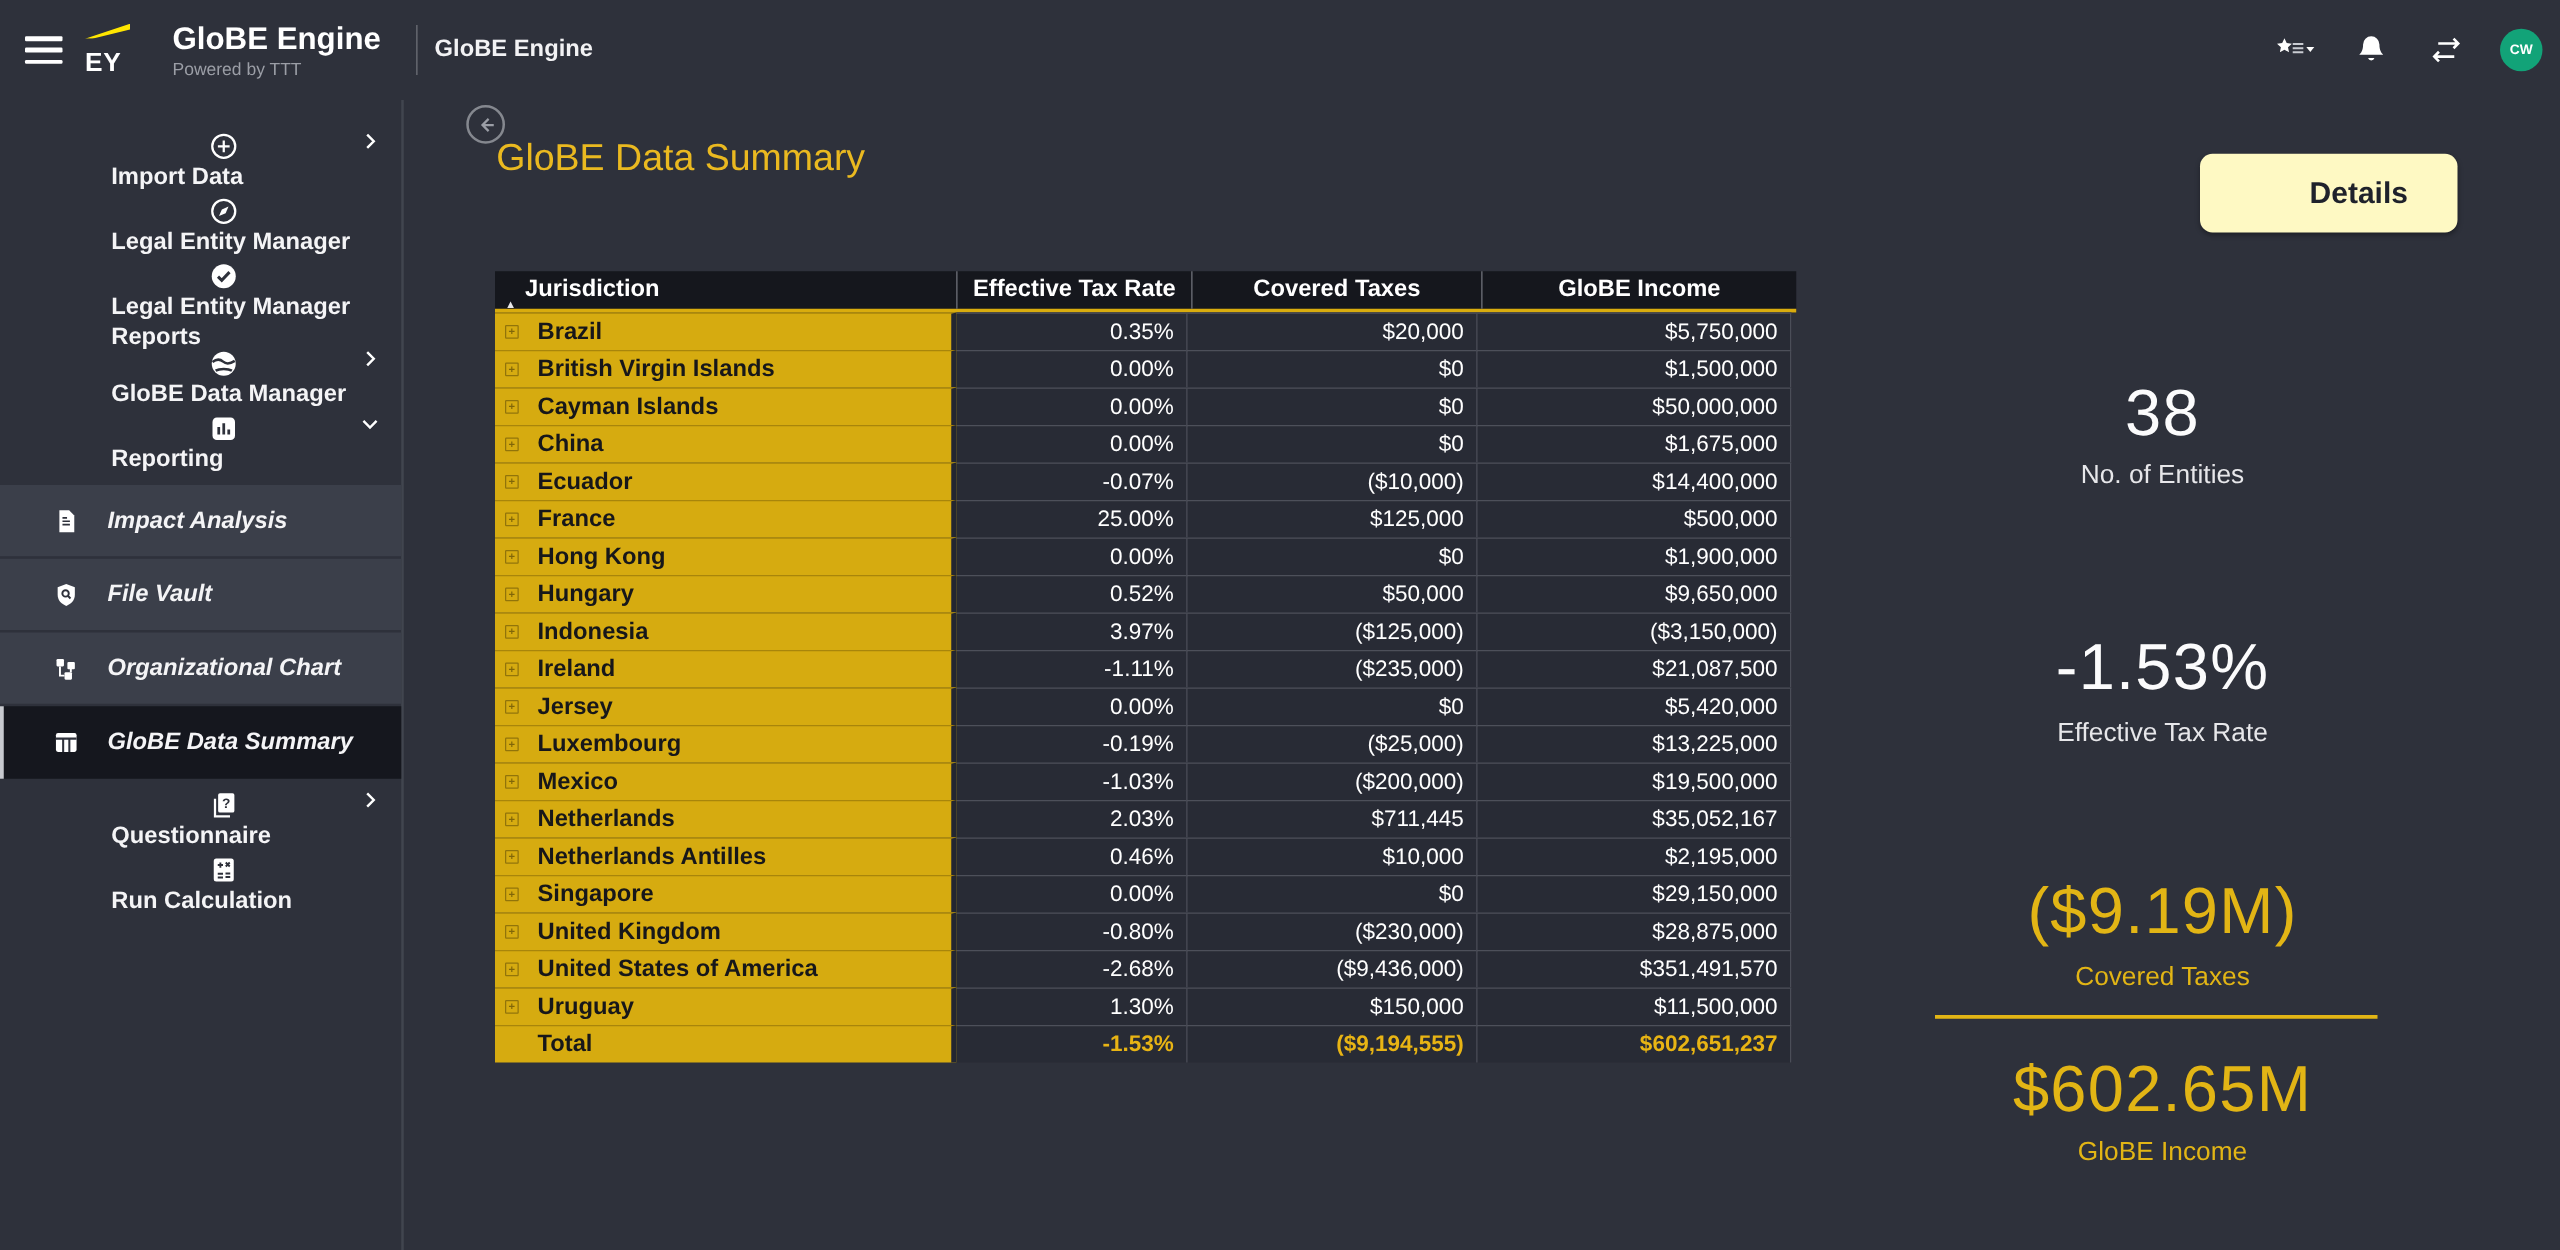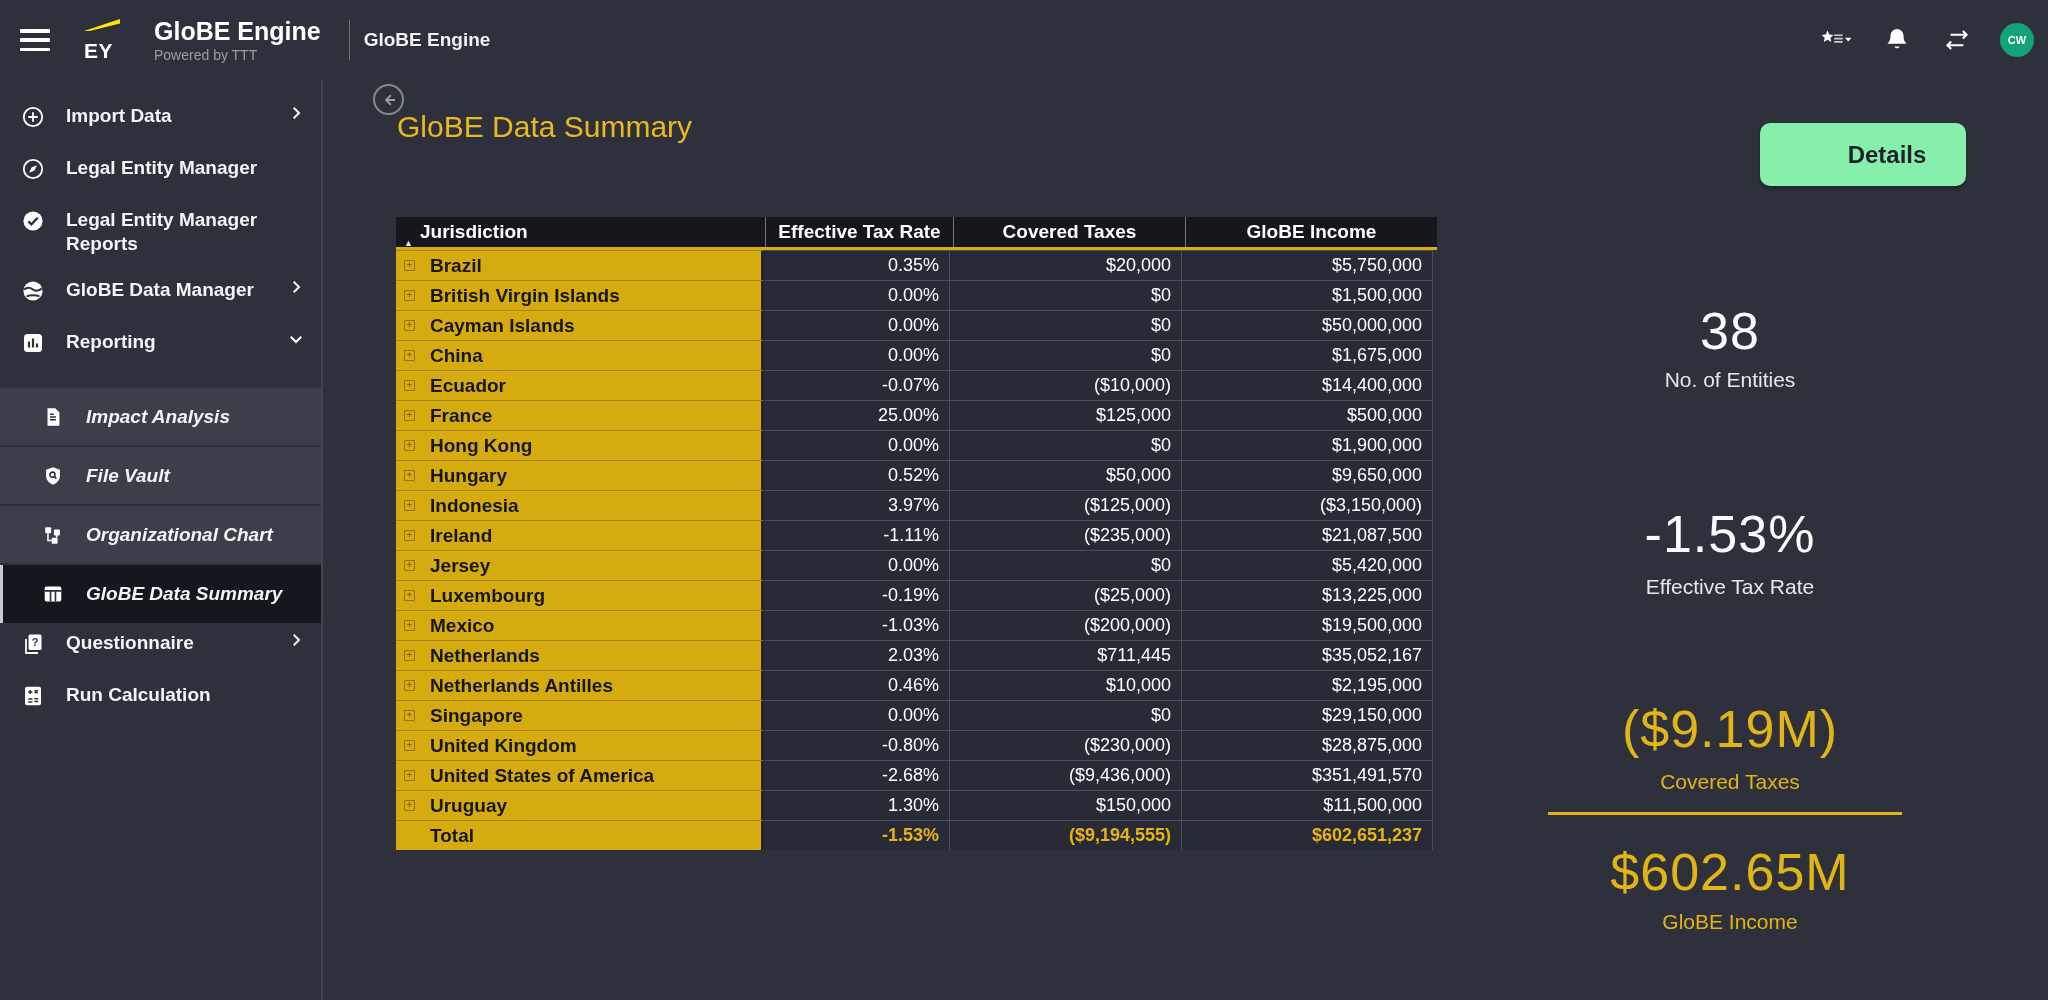--- a/index.html
+++ b/index.html
@@ -14,7 +14,7 @@
   .header { position:absolute; top:0; left:0; width:2048px; height:80px; display:flex; align-items:center; }
   .hamburger { width:30px; height:22px; margin-left:20px; display:flex; flex-direction:column; justify-content:space-between; cursor:pointer; }
   .hamburger span { display:block; height:3.5px; background:#fff; border-radius:1px; }
-  .ey-logo { position:relative; width:44px; height:46px; margin-left:28px; }
+  .ey-logo { position:relative; width:44px; height:46px; margin-left:12px; }
   .ey-beam { position:absolute; top:2px; left:6px; width:36px; height:12px; background:#ffe600;
              clip-path:polygon(0 100%, 100% 0, 100% 38%, 16% 100%); }
   .ey-text { position:absolute; bottom:0; left:6px; font-size:21px; font-weight:bold; letter-spacing:0.5px; color:#fff; }

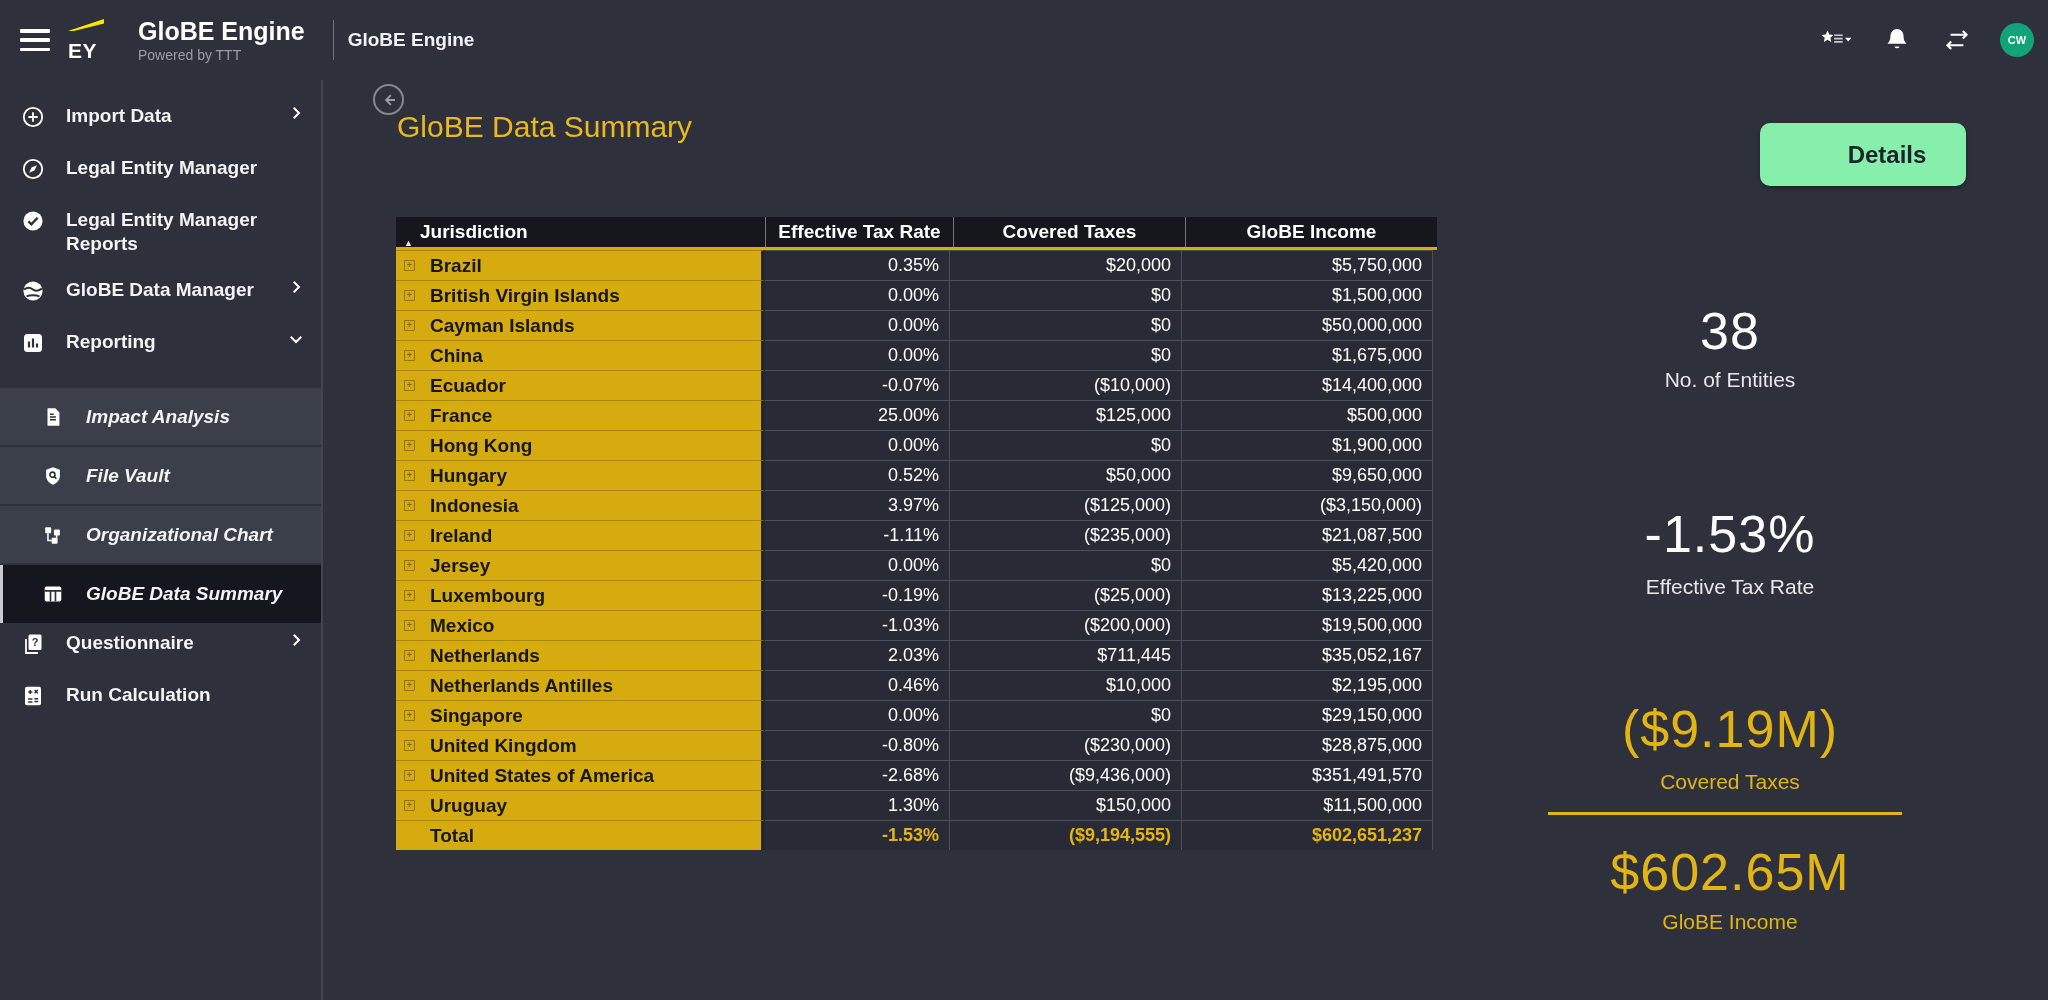--- a/index.html
+++ b/index.html
@@ -36,7 +36,7 @@
                   font-family:"Liberation Sans", sans-serif; }
   .search-input::placeholder { color:#757575; }
   .menu { margin-top:24px; }
-  .menu-item { display:flex; align-items:flex-start; height:52px; padding-left:20px; position:relative; cursor:pointer; }
+  .menu-item { display:flex; align-items:center; height:52px; padding-left:37px; position:relative; cursor:pointer;flex-direction:column; }
   .menu-item.two-line { height:70px; }
   .menu-icon { width:26px; height:26px; flex:0 0 26px; display:flex; align-items:center; justify-content:center; }
   .menu-icon svg { width:24px; height:24px; }

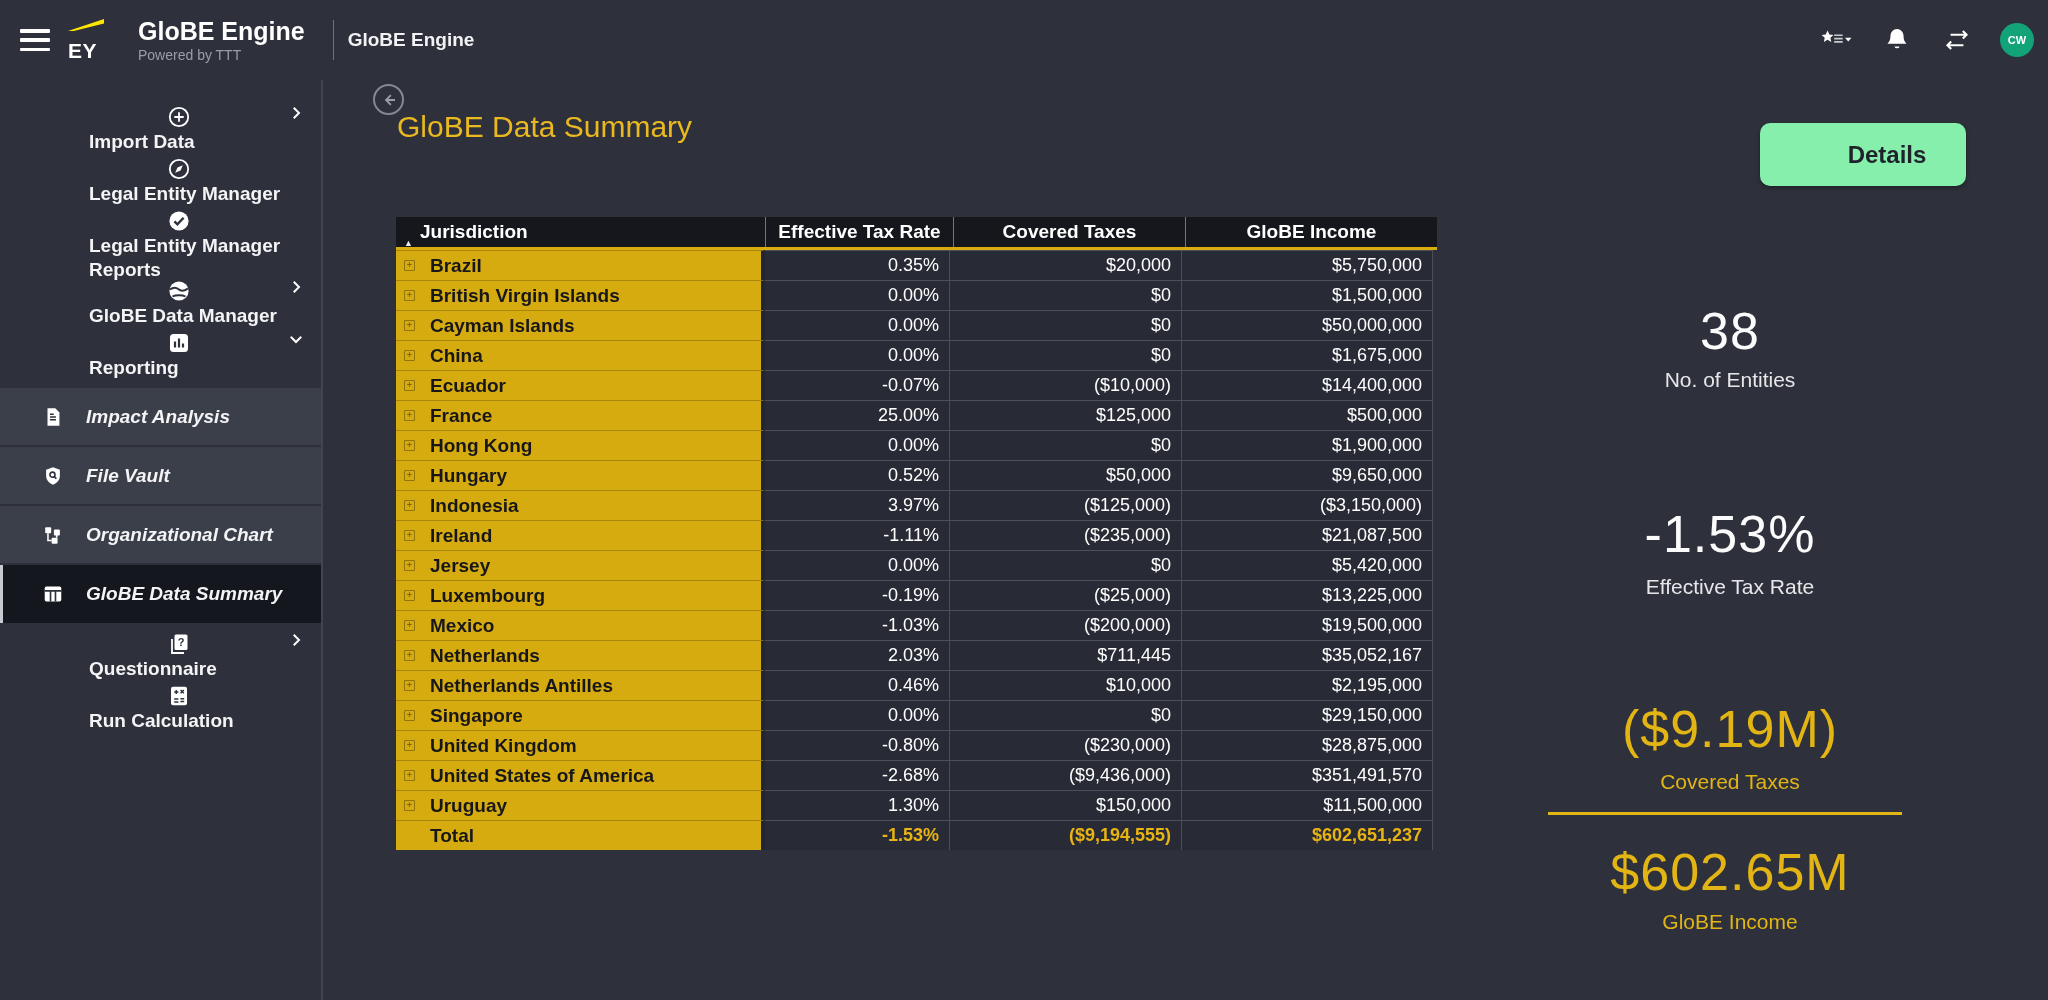--- a/index.html
+++ b/index.html
@@ -77,7 +77,7 @@
   .trow.total .td-j { font-size:19px; }
   .trow.total .td-v { color:#e8b414; font-weight:bold; }
   
-  .details-btn { position:absolute; left:1437px; top:123px; width:206px; height:63px; background:#86efac;
+  .details-btn { position:absolute; left:1437px; top:123px; width:206px; height:63px; background:#fef9c3;
                  border:none; border-radius:10px; font-size:24px; font-weight:bold; color:#1f222b;
                  font-family:"Liberation Sans", sans-serif; cursor:pointer; box-shadow:0 2px 4px rgba(0,0,0,0.35);padding-left:48px; }
   .stats { position:absolute; left:1197px; top:0; width:420px; text-align:center; }

